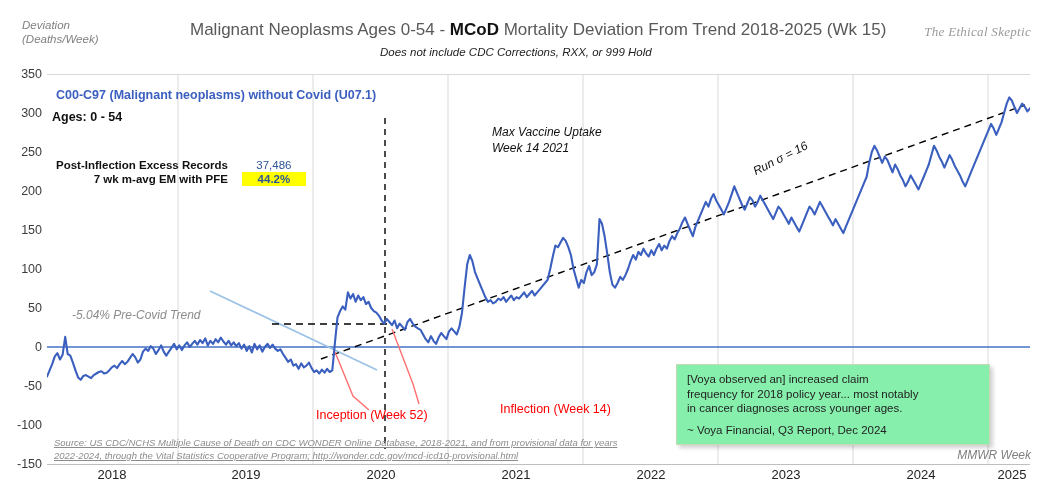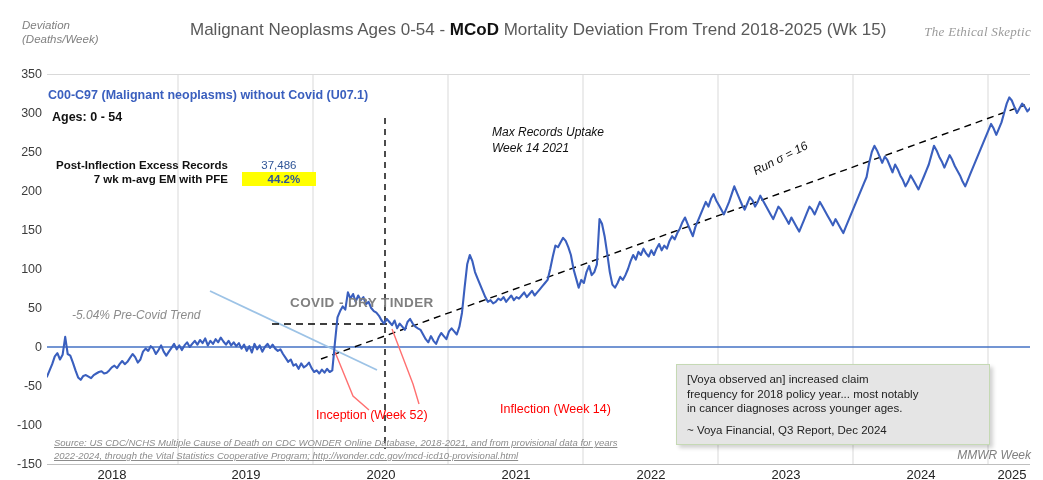--- a/index.html
+++ b/index.html
@@ -67,6 +67,7 @@
     <span>Malignant Neoplasms Ages 0-54 - </span><b>MCoD</b><span> Mortality Deviation From Trend  2018-2025 (Wk 15)</span>
   </div>
 
+  <div class="abs" id="chart-subtitle">Does not include CDC Corrections,  RXX,  or 999 Hold</div>
   <div class="abs" id="brand">The Ethical Skeptic</div>
 
   <div id="ylabels">

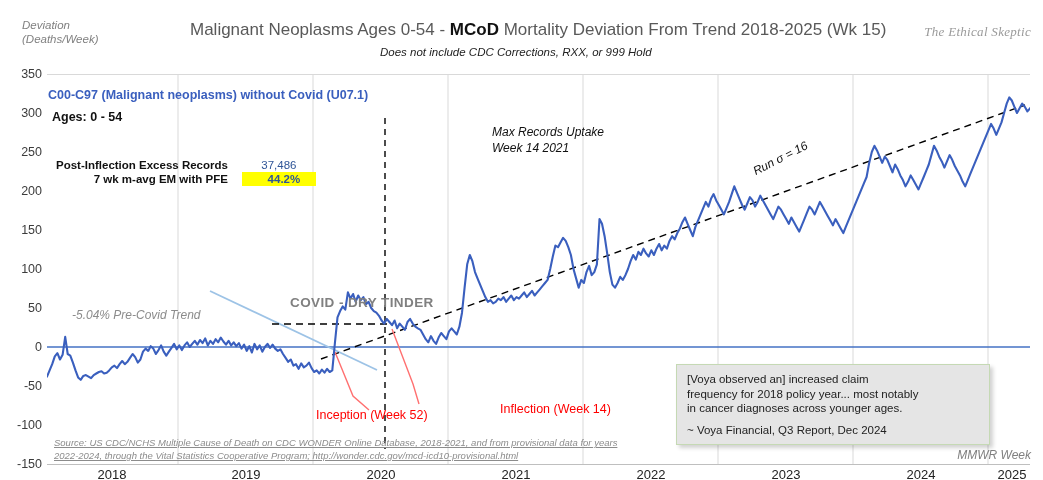--- a/index.html
+++ b/index.html
@@ -26,7 +26,7 @@
   #mmwr{position:absolute;right:12px;top:436px;font-style:italic;font-size:12px;color:#808080;}
 
   
-  #legend-title{left:48px;top:76px;font-size:12.5px;color:#3a5fbe;font-weight:600;white-space:nowrap;}
+  #legend-title{left:56px;top:76px;font-size:12.5px;color:#3a5fbe;font-weight:600;white-space:nowrap;}
   #legend-ages{left:52px;top:98px;font-size:12.5px;color:#111;font-weight:bold;white-space:nowrap;}
   #stats{left:56px;top:146px;font-size:11.5px;color:#111;}
   #stats table{border-collapse:collapse;}

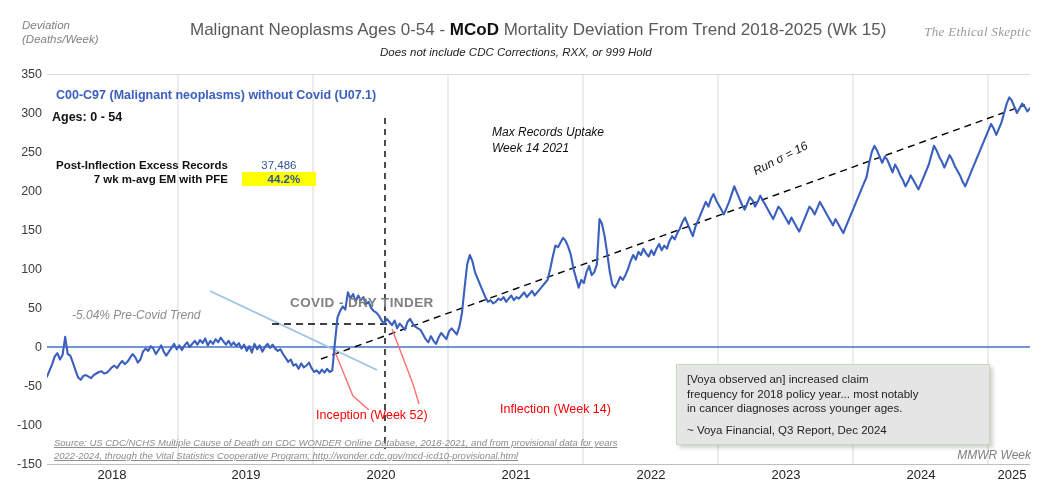--- a/index.html
+++ b/index.html
@@ -148,7 +148,7 @@
   <div class="abs" id="precovid-note">-5.04% Pre-Covid Trend</div>
   <div class="abs" id="dry-tinder">COVID - DRY TINDER</div>
   <div class="abs" id="maxvax">
-    <div>Max Records Uptake</div>
+    <div>Max Vaccine Uptake</div>
     <div>Week 14 2021</div>
   </div>
   <div class="abs" id="runsigma">Run σ = 16</div>

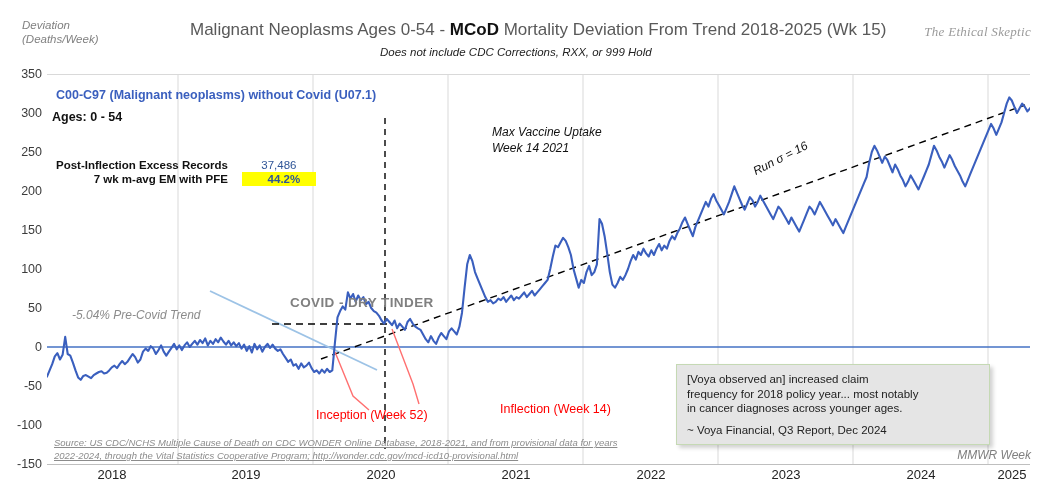--- a/index.html
+++ b/index.html
@@ -33,7 +33,7 @@
   #stats td{padding:1px 0;font-size:11.5px;white-space:nowrap;}
   #stats td.lbl{text-align:right;padding-right:14px;font-weight:bold;color:#111;}
   #stats td.val{text-align:center;color:#2f5597;width:64px;font-weight:normal;}
-  #stats td.val.hl{background:#ffff00;color:#2f5597;font-weight:bold;padding-left:10px;}
+  #stats td.val.hl{background:#ffff00;color:#2f5597;font-weight:bold;}
 
   
   #precovid-note{left:72px;top:296px;font-size:12px;font-style:italic;color:#8c8c8c;white-space:nowrap;}

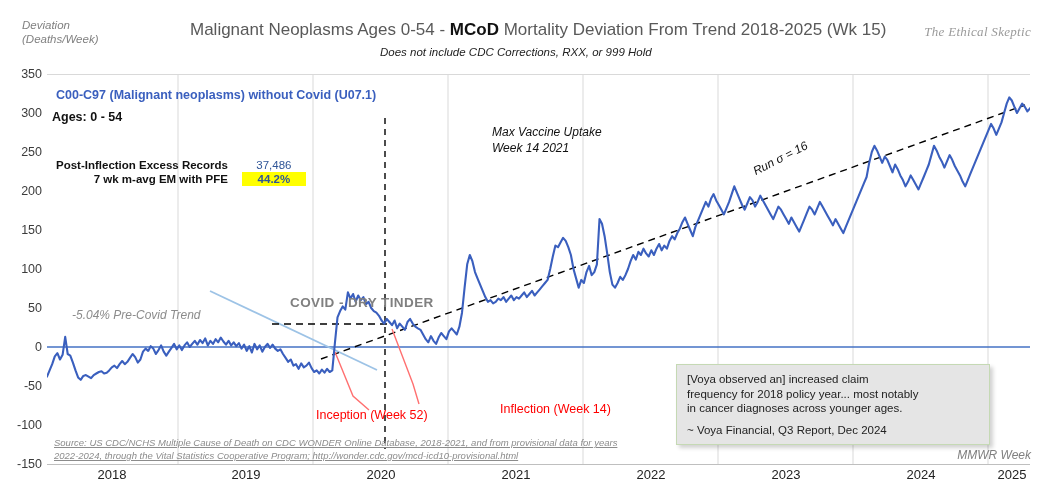--- a/index.html
+++ b/index.html
@@ -146,7 +146,6 @@
   </div>
 
   <div class="abs" id="precovid-note">-5.04% Pre-Covid Trend</div>
-  <div class="abs" id="dry-tinder">COVID - DRY TINDER</div>
   <div class="abs" id="maxvax">
     <div>Max Vaccine Uptake</div>
     <div>Week 14 2021</div>

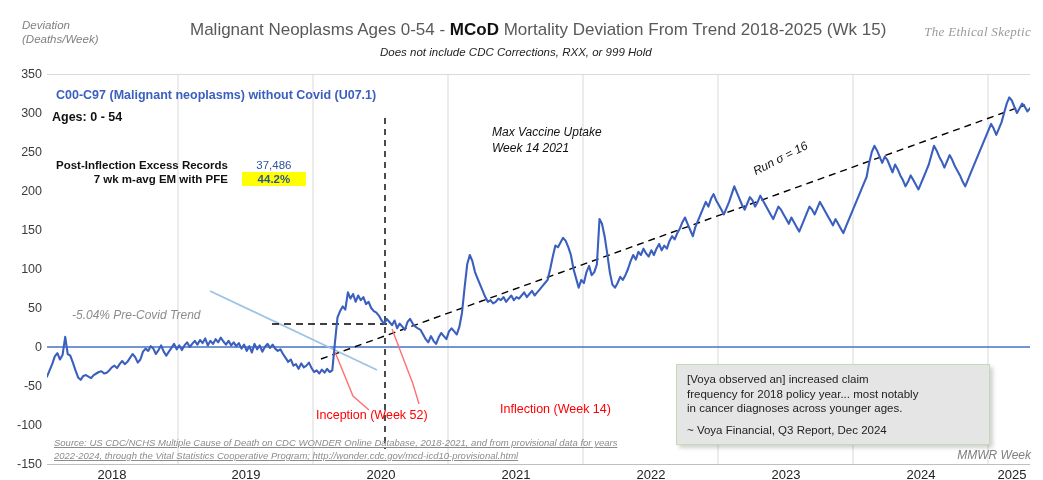--- a/index.html
+++ b/index.html
@@ -46,7 +46,7 @@
   #source{left:54px;top:424px;font-size:9.5px;font-style:italic;color:#8c8c8c;line-height:13px;width:600px;text-decoration:underline;}
 
   
-  #quote{left:676px;top:352px;width:292px;background:#e5e5e5;border:1px solid #c5d9b4;
+  #quote{left:676px;top:352px;width:292px;background:#86efac;border:1px solid #c5d9b4;
          box-shadow:3px 3px 4px rgba(0,0,0,.18);padding:7px 10px 8px 10px;}
   #quote .qt{font-size:11.5px;color:#222;line-height:14.5px;}
   #quote .qa{font-size:11.5px;color:#222;margin-top:8px;}

